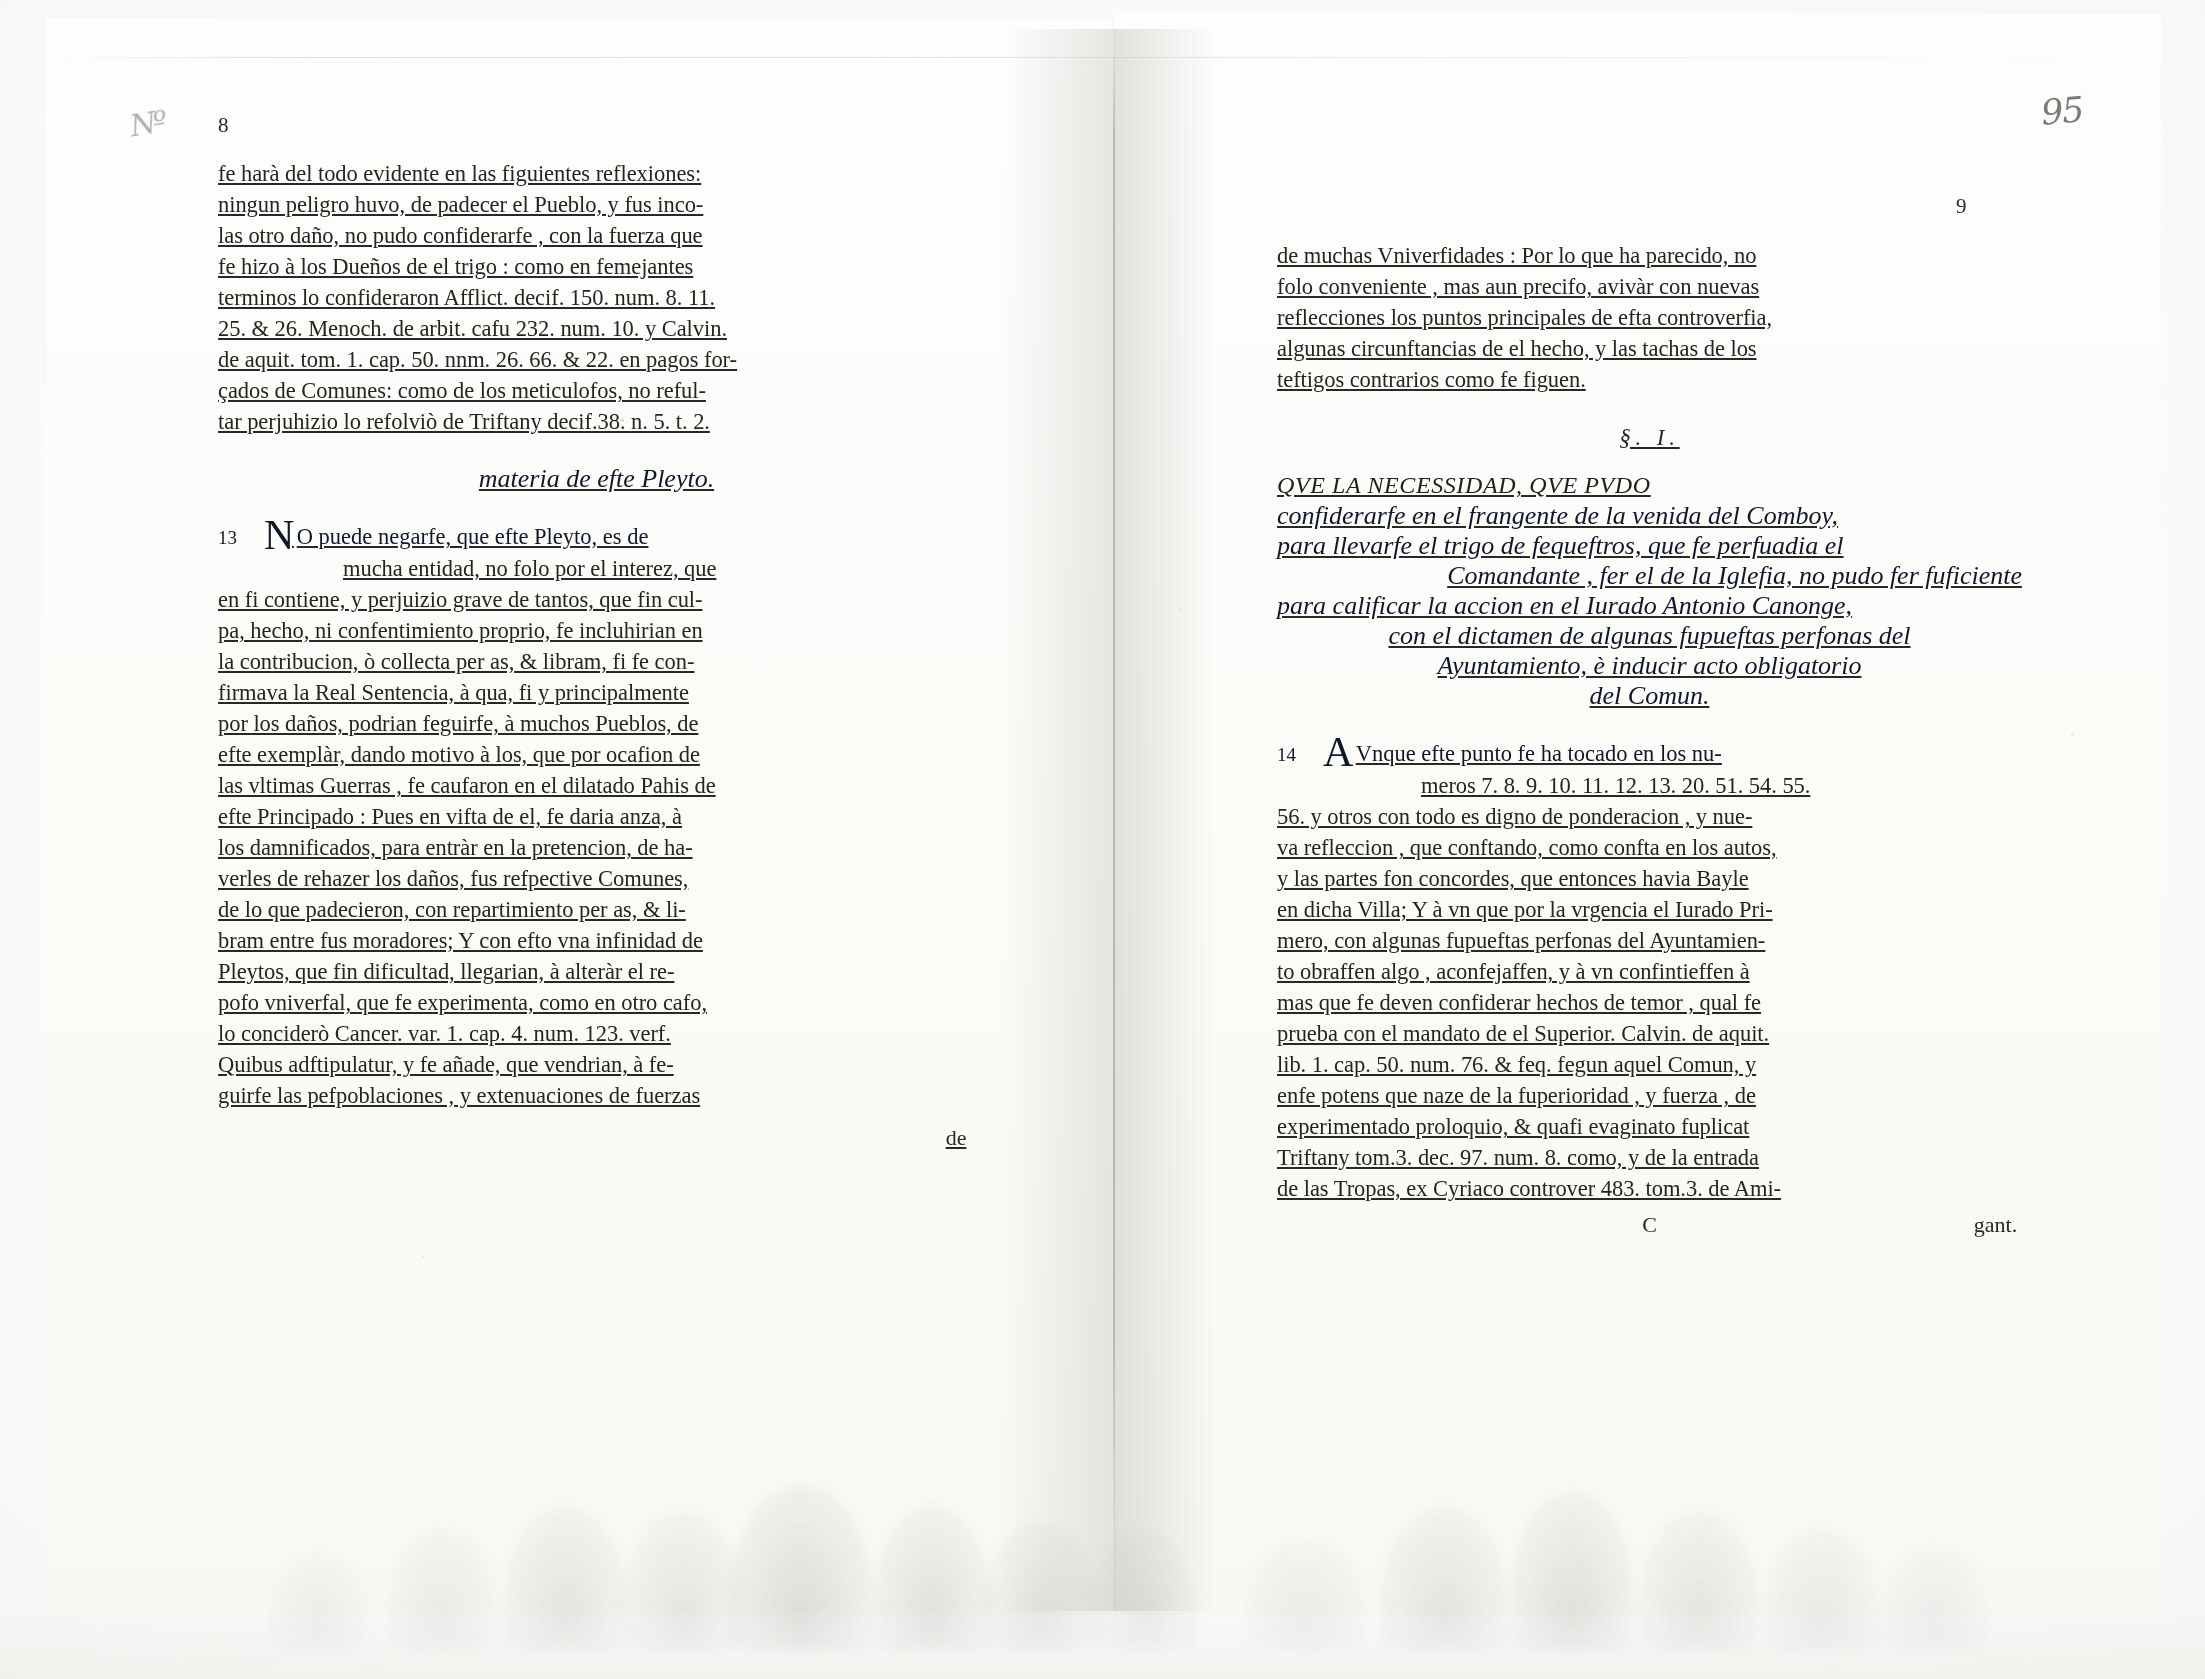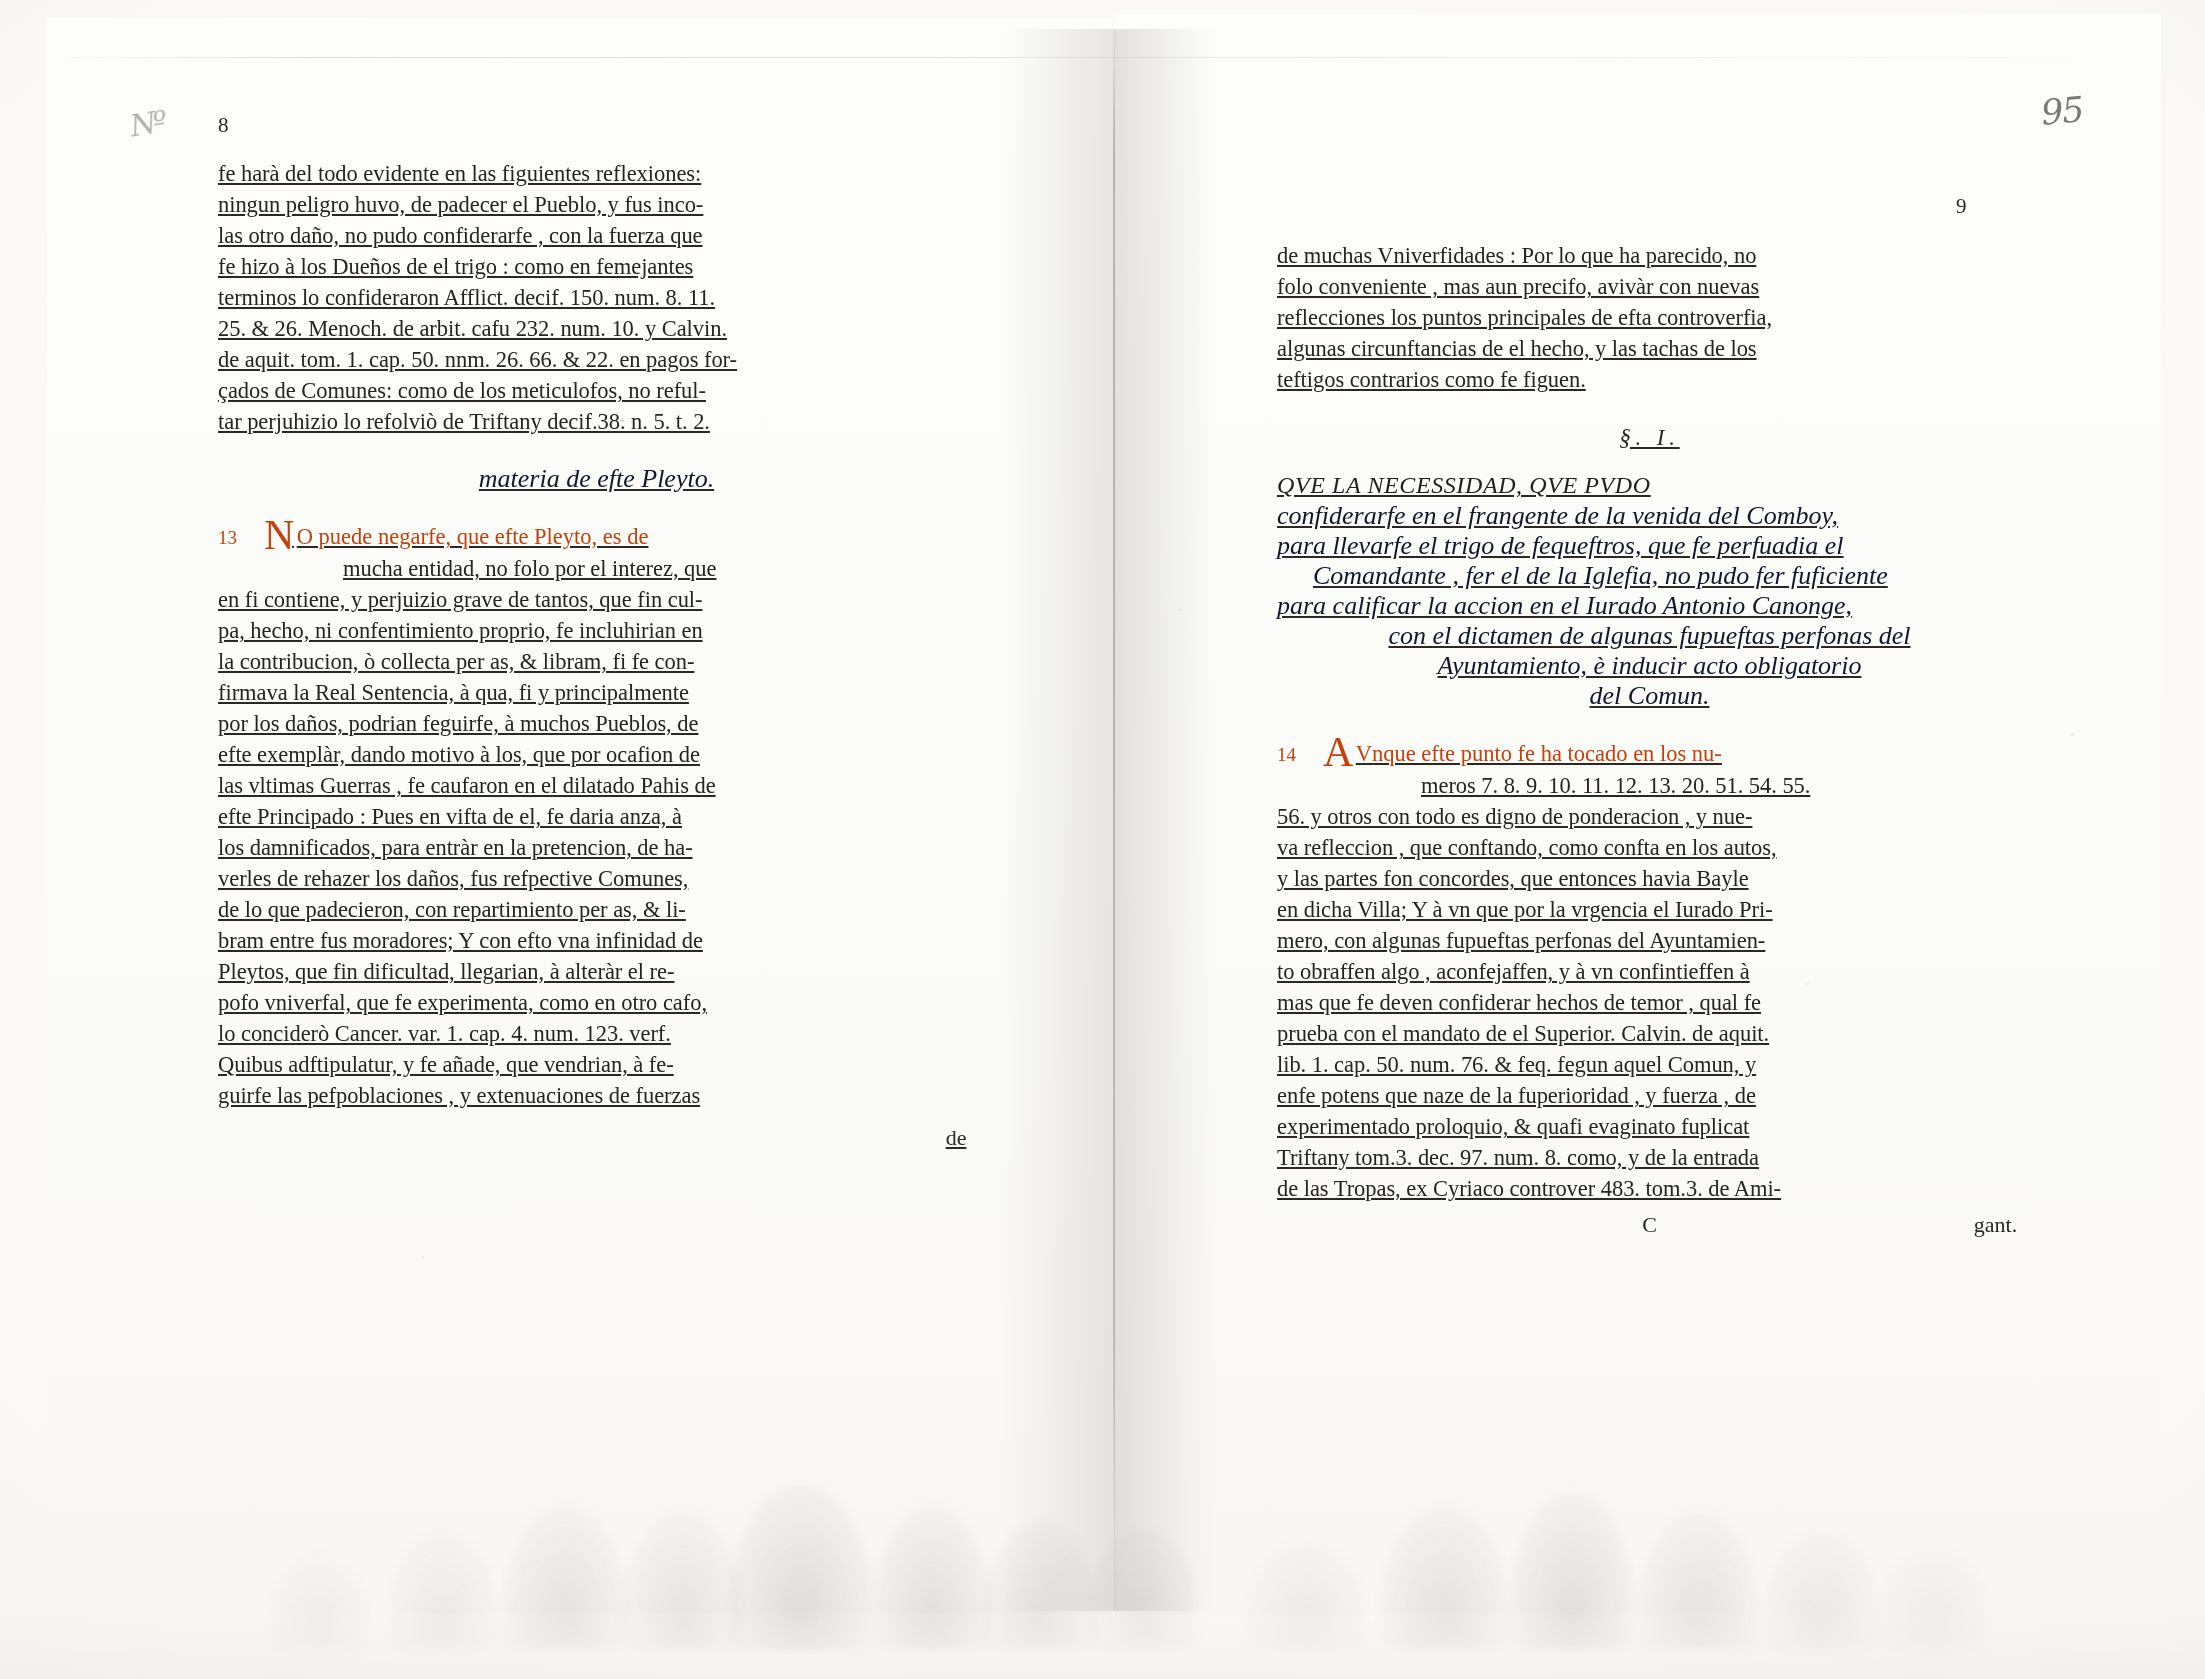--- a/index.html
+++ b/index.html
@@ -147,7 +147,7 @@
     white-space: nowrap;
     font-size: 22.5px;
     line-height: 31px;
-    color: #c2410c;
+    color: #0f172a;
   }
   .parnum {
     display: inline-block;

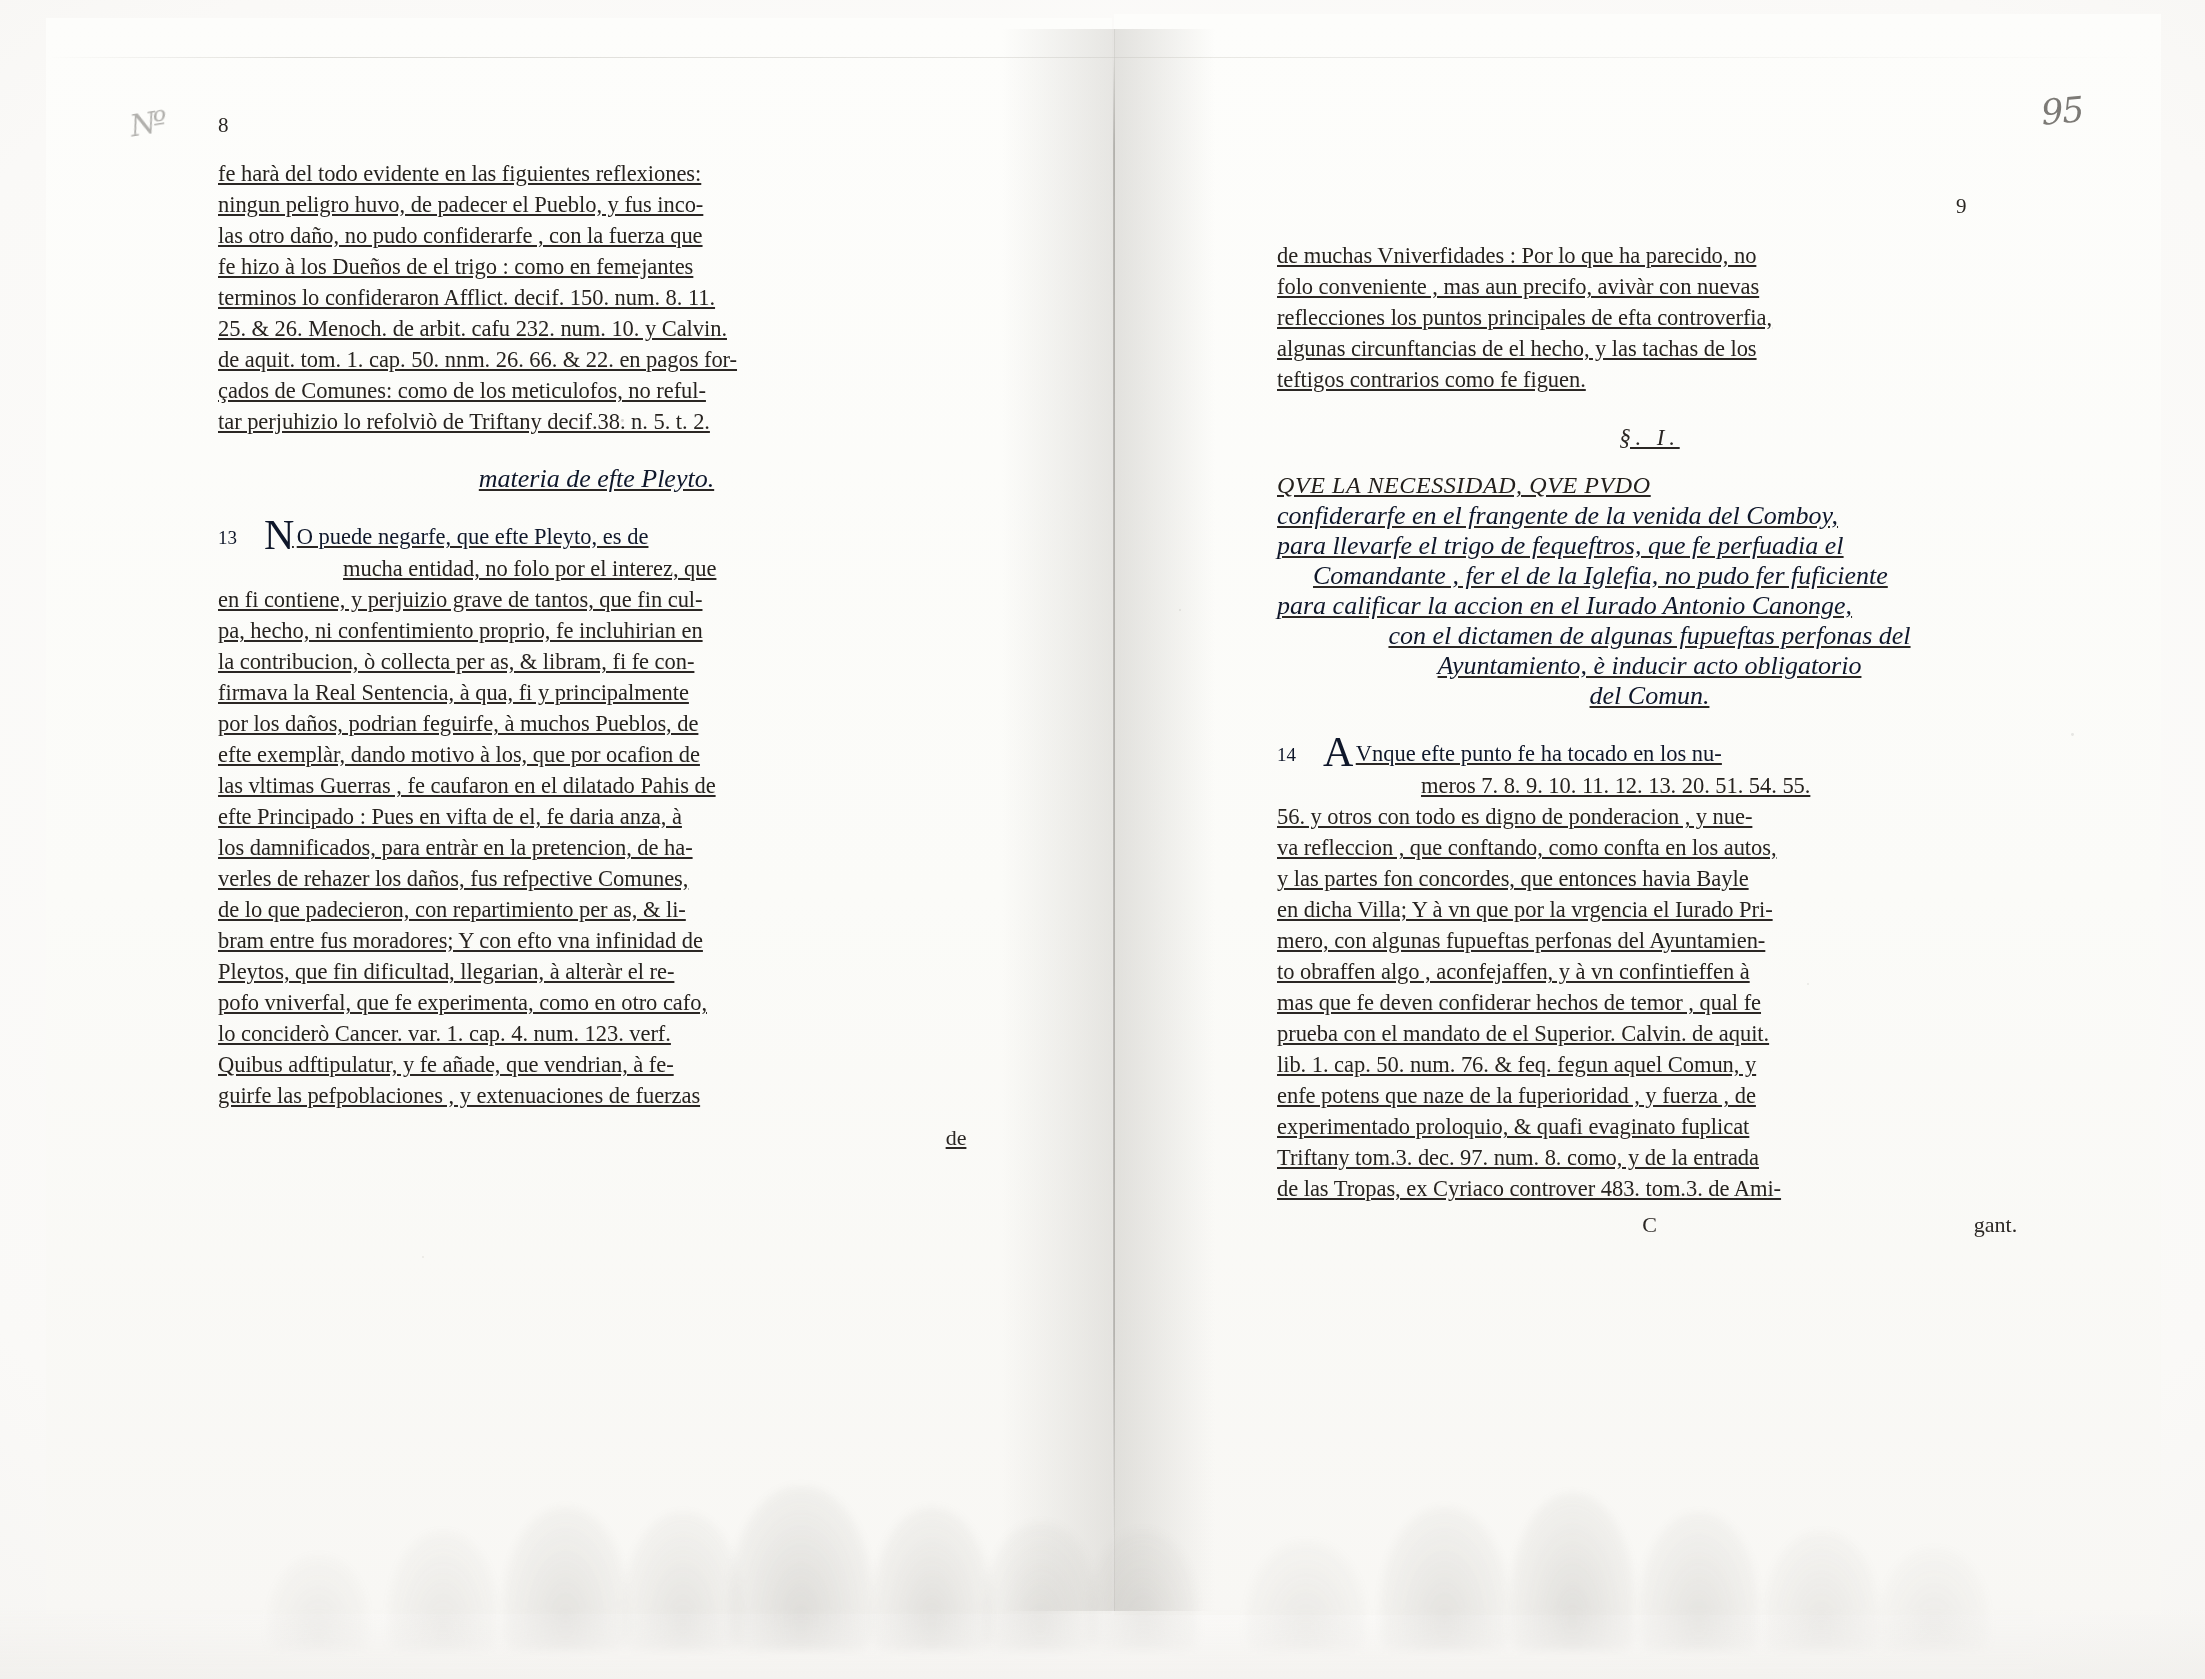--- a/index.html
+++ b/index.html
@@ -319,7 +319,7 @@
       <div class="head-caps" style="text-align:left;">QVE LA NECESSIDAD, QVE PVDO</div>
       <div class="head-sub" style="text-align:left;">confiderarfe en el frangente de la venida del Comboy,</div>
       <div class="head-sub" style="text-align:left;">para llevarfe el trigo de fequeftros, que fe perfuadia el</div>
-      <div class="head-sub" style="text-align:left;margin-left:36px;">Comandante , fer el de la Iglefia, no pudo fer fuficiente</div>
+      <div class="head-sub" style="text-align:right;margin-left:36px;">Comandante , fer el de la Iglefia, no pudo fer fuficiente</div>
       <div class="head-sub" style="text-align:left;">para calificar la accion en el Iurado Antonio Canonge,</div>
       <div class="head-sub">con el dictamen de algunas fupueftas perfonas del</div>
       <div class="head-sub">Ayuntamiento, è inducir acto obligatorio</div>

